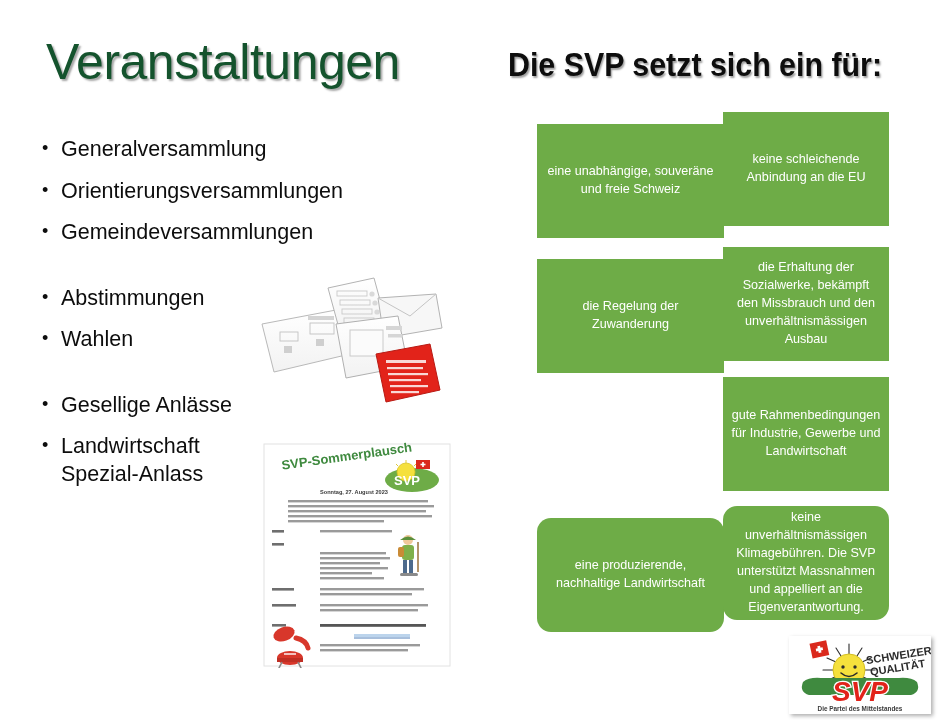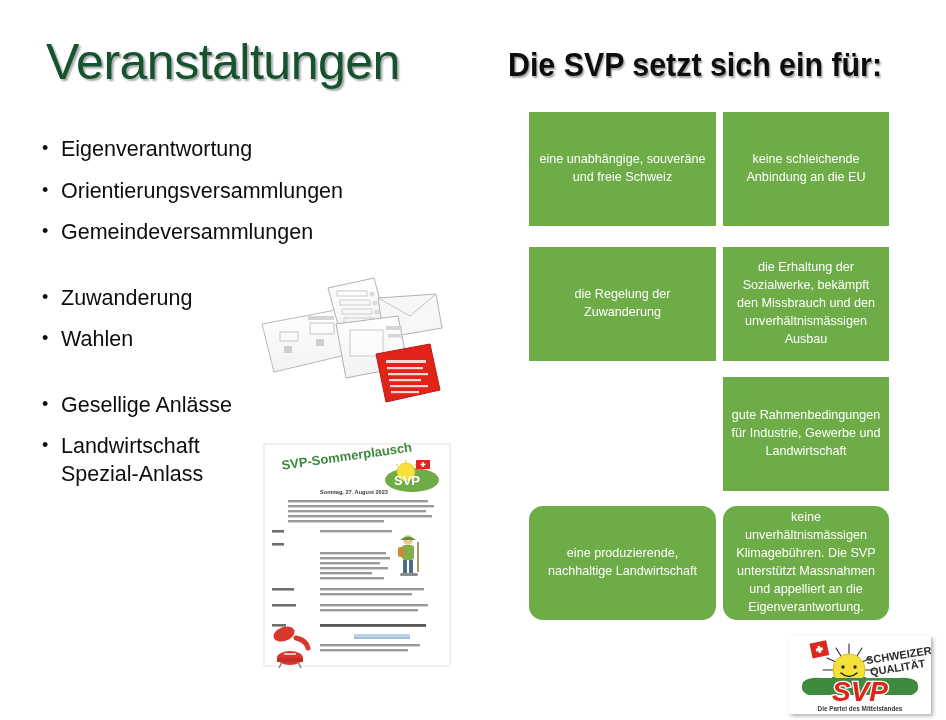--- a/index.html
+++ b/index.html
@@ -153,7 +153,7 @@
     <div class="bullet-group">
       <div class="bullet">
         <span class="dot">•</span>
-        <span class="btext">Eigenverantwortung</span>
+        <span class="btext">Generalversammlung</span>
       </div>
       <div class="bullet">
         <span class="dot">•</span>

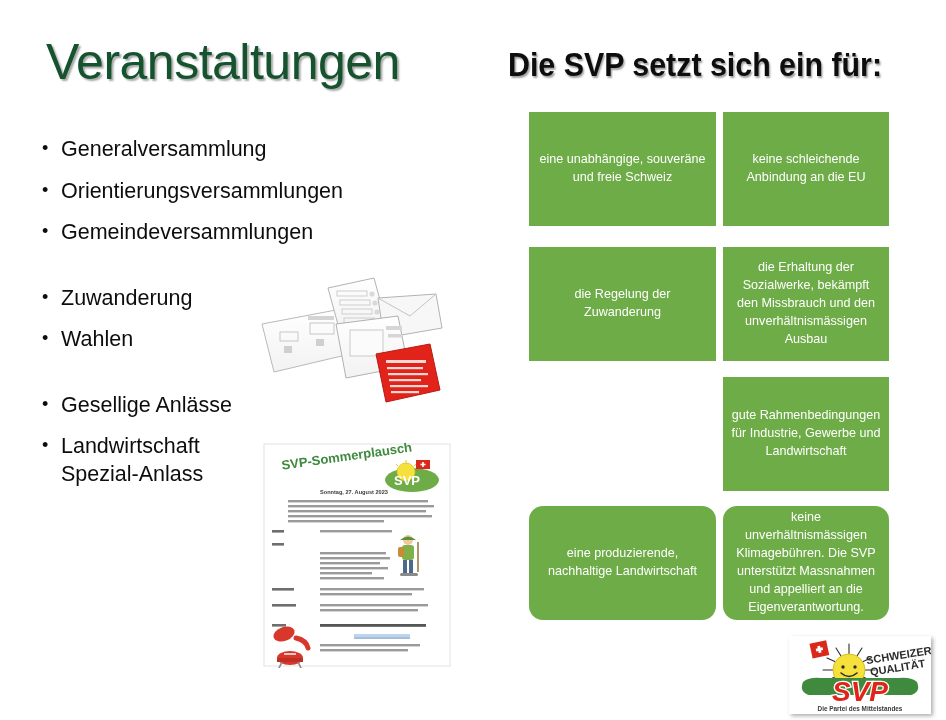--- a/index.html
+++ b/index.html
@@ -97,7 +97,7 @@
     padding: 4px 8px;
     box-sizing: border-box;
   }
-  .col-l { left: 0px;   width: 187px; }
+  .col-l { left: 8px;   width: 187px; margin-top: 12px; }
   .col-r { left: 194px; width: 166px; }
   .row-1 { top: 0px;   height: 114px; }
   .row-2 { top: 135px; height: 114px; }

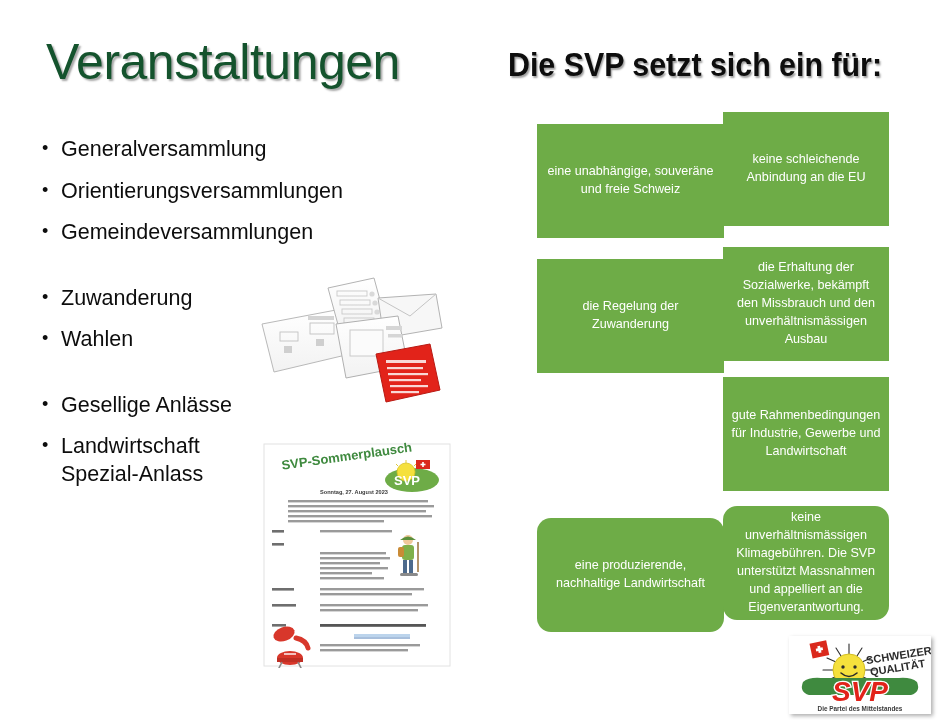--- a/index.html
+++ b/index.html
@@ -170,7 +170,7 @@
     <div class="bullet-group">
       <div class="bullet">
         <span class="dot">•</span>
-        <span class="btext">Zuwanderung</span>
+        <span class="btext">Abstimmungen</span>
       </div>
       <div class="bullet">
         <span class="dot">•</span>

